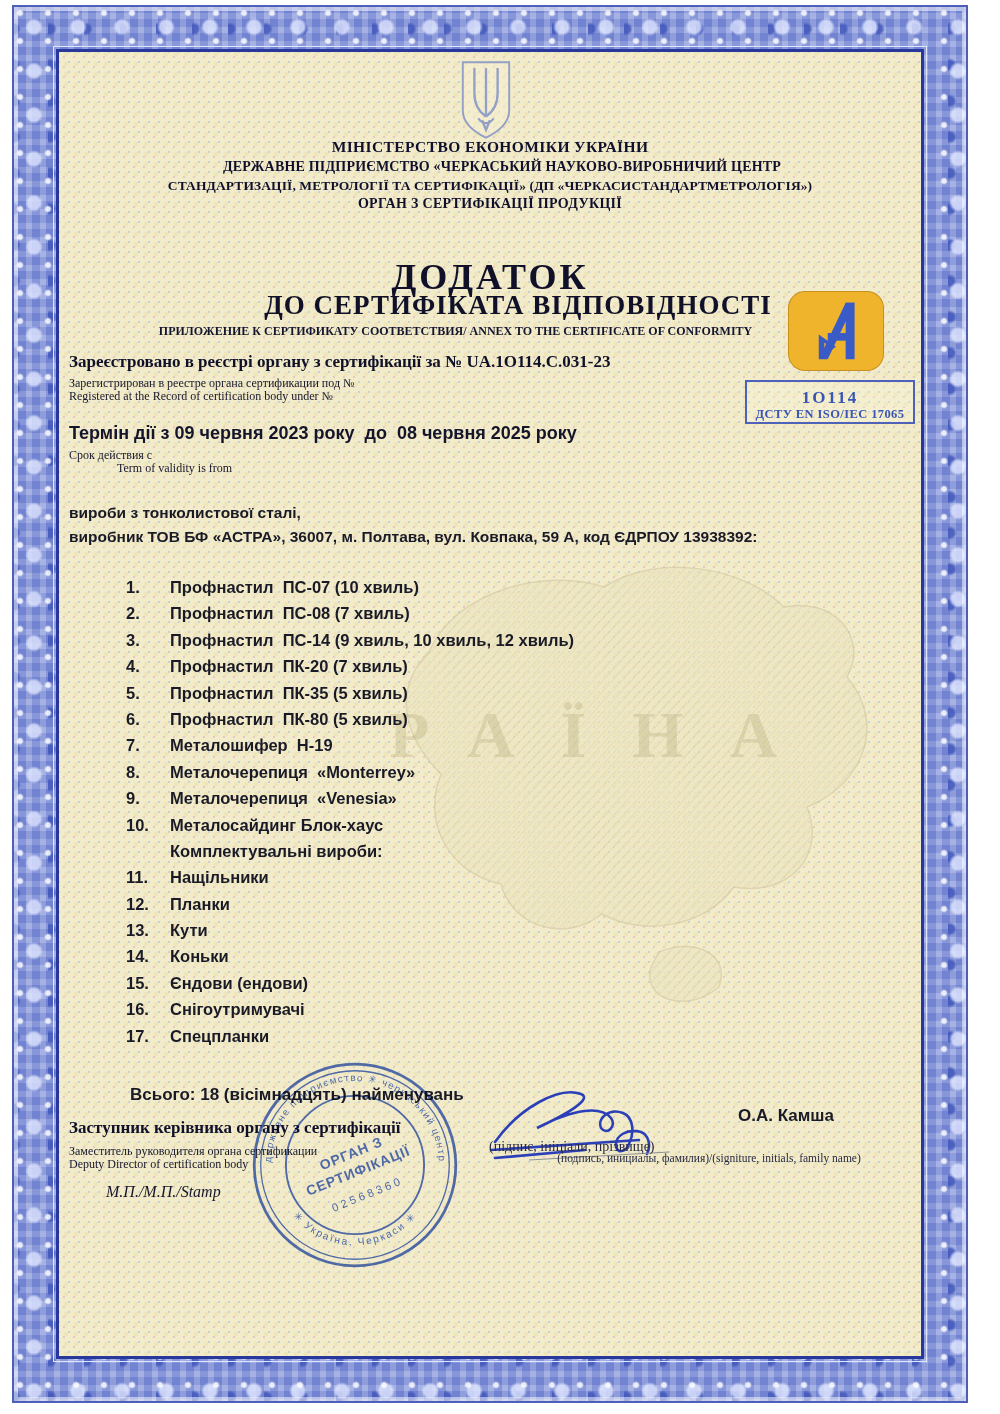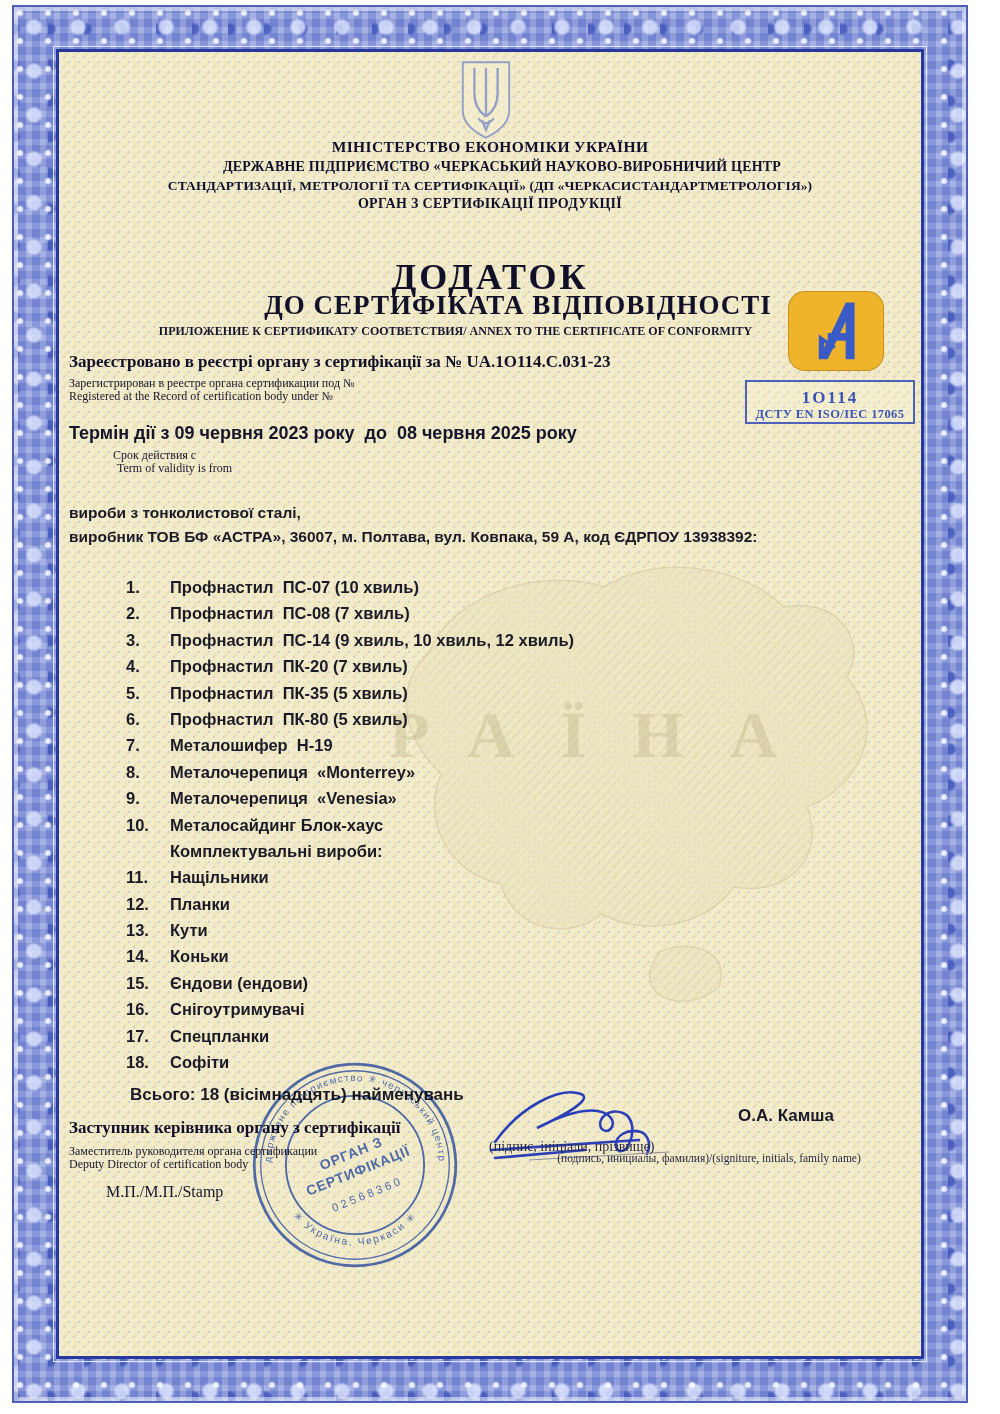--- a/index.html
+++ b/index.html
@@ -55,7 +55,7 @@
   .reg-ru{left:10px;top:324px;font-size:12px;}
   .reg-en{left:10px;top:337px;font-size:12px;}
   .val-uk{left:10px;top:371px;font-size:18px;font-weight:bold;font-family:"Liberation Sans",sans-serif;white-space:pre;color:#14142a;}
-  .val-ru{left:10px;top:396px;font-size:12px;margin-left:44px;}
+  .val-ru{left:10px;top:396px;font-size:12px;}
   .val-en{left:10px;top:409px;font-size:12px;margin-left:48px;}
   
   .sans-b{font-family:"Liberation Sans",sans-serif;font-weight:bold;color:#1a1a26;}

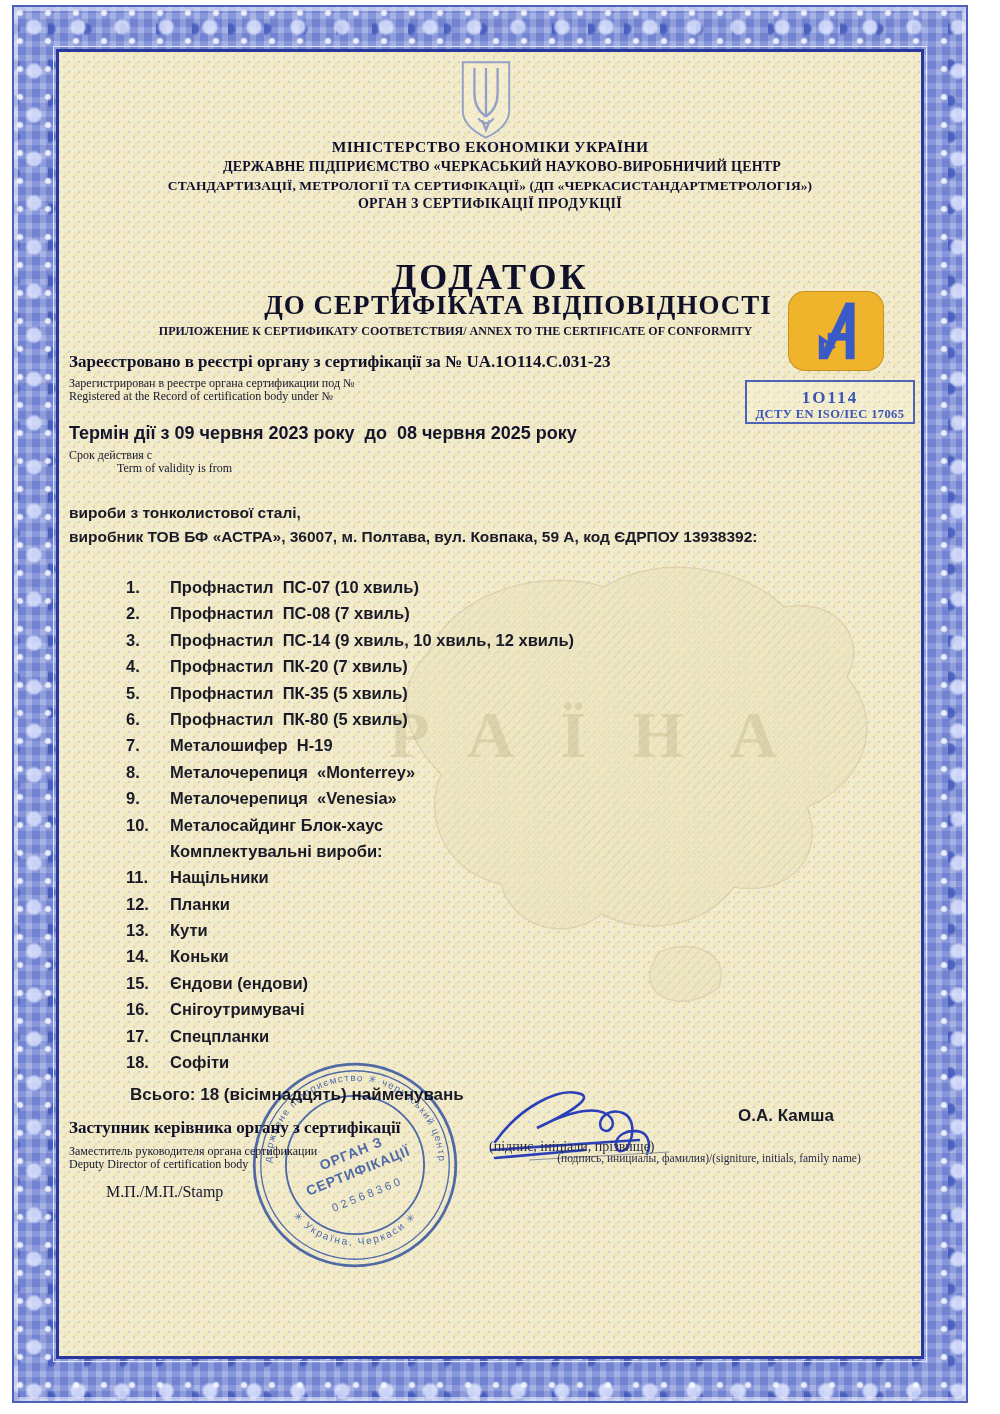--- a/index.html
+++ b/index.html
@@ -242,10 +242,6 @@
         <span class="txt">Спецпланки</span>
       </div>
 
-      <div class="prow">
-        <span class="num">18.</span>
-        <span class="txt">Софіти</span>
-      </div>
     </div>
 
     <div class="abs total sans-b">Всього: 18 (вісімнадцять) найменувань</div>

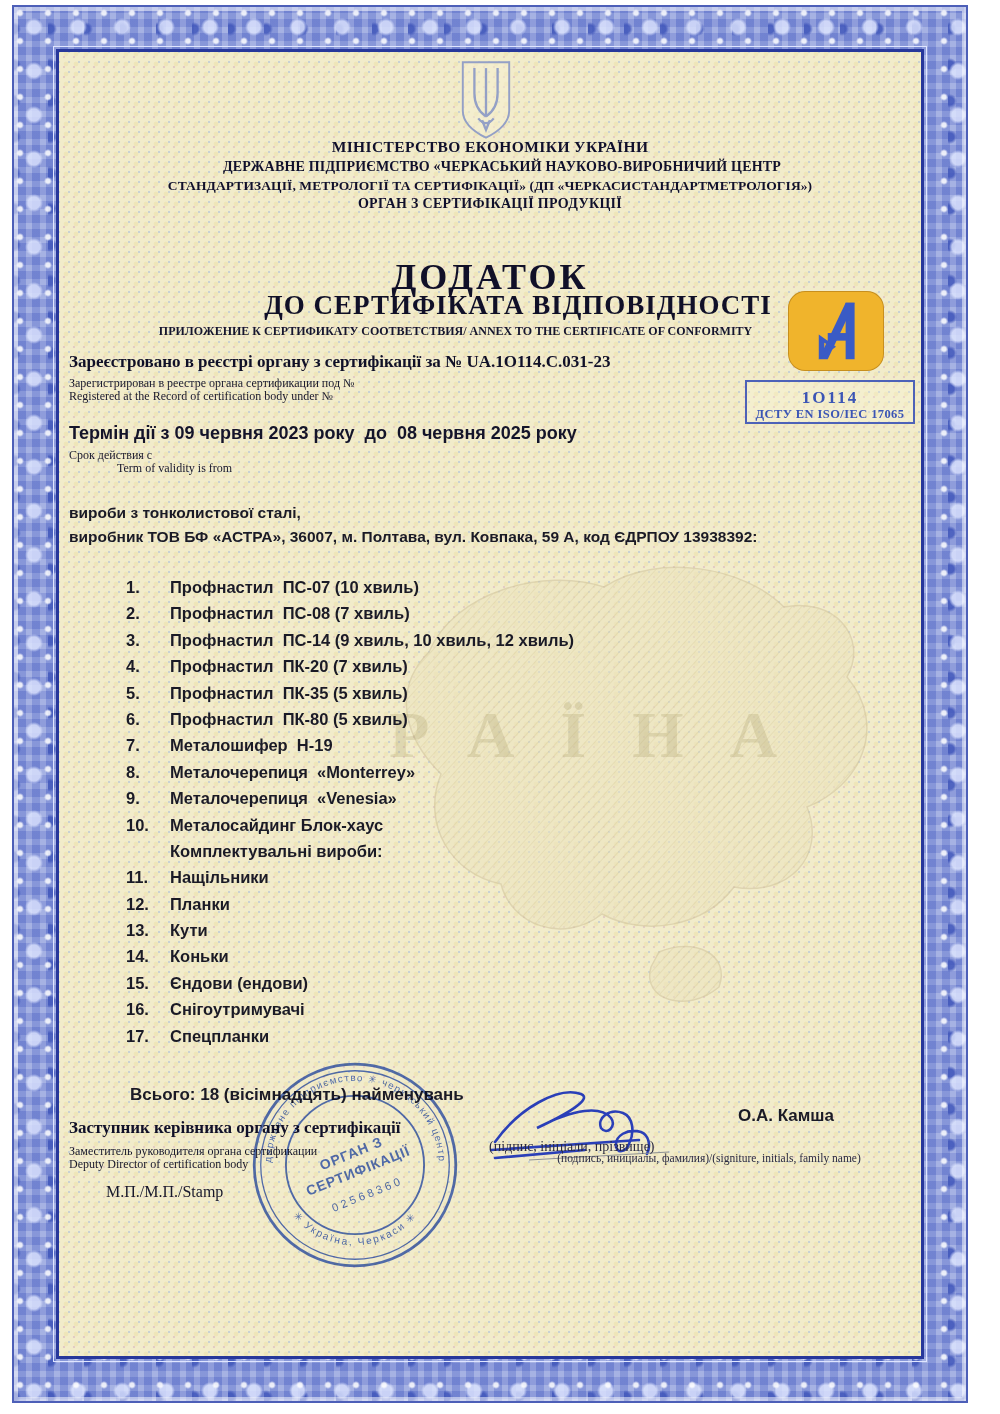--- a/index.html
+++ b/index.html
@@ -70,7 +70,7 @@
   .sig-uk{left:10px;top:1066px;font-size:17px;font-weight:bold;color:#101028;}
   .sig-ru{left:10px;top:1092px;font-size:12px;}
   .sig-en{left:10px;top:1105px;font-size:12px;}
-  .mp{left:47px;top:1131px;font-size:16px;}
+  .mp{left:47px;top:1131px;font-size:16px;font-style:italic;}
   .signame{left:627px;top:1054px;width:200px;font-size:17px;text-align:center;}
   .cap1{left:430px;top:1087px;width:440px;font-size:14px;text-align:left;color:#2a2a40;}
   .cap2{left:430px;top:1100px;width:440px;font-size:11.5px;text-align:center;color:#2a2a40;}

